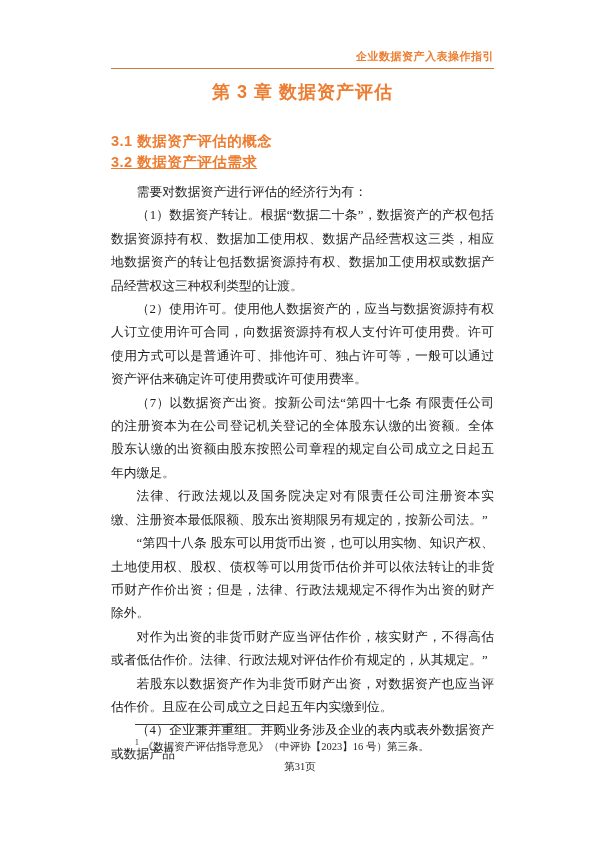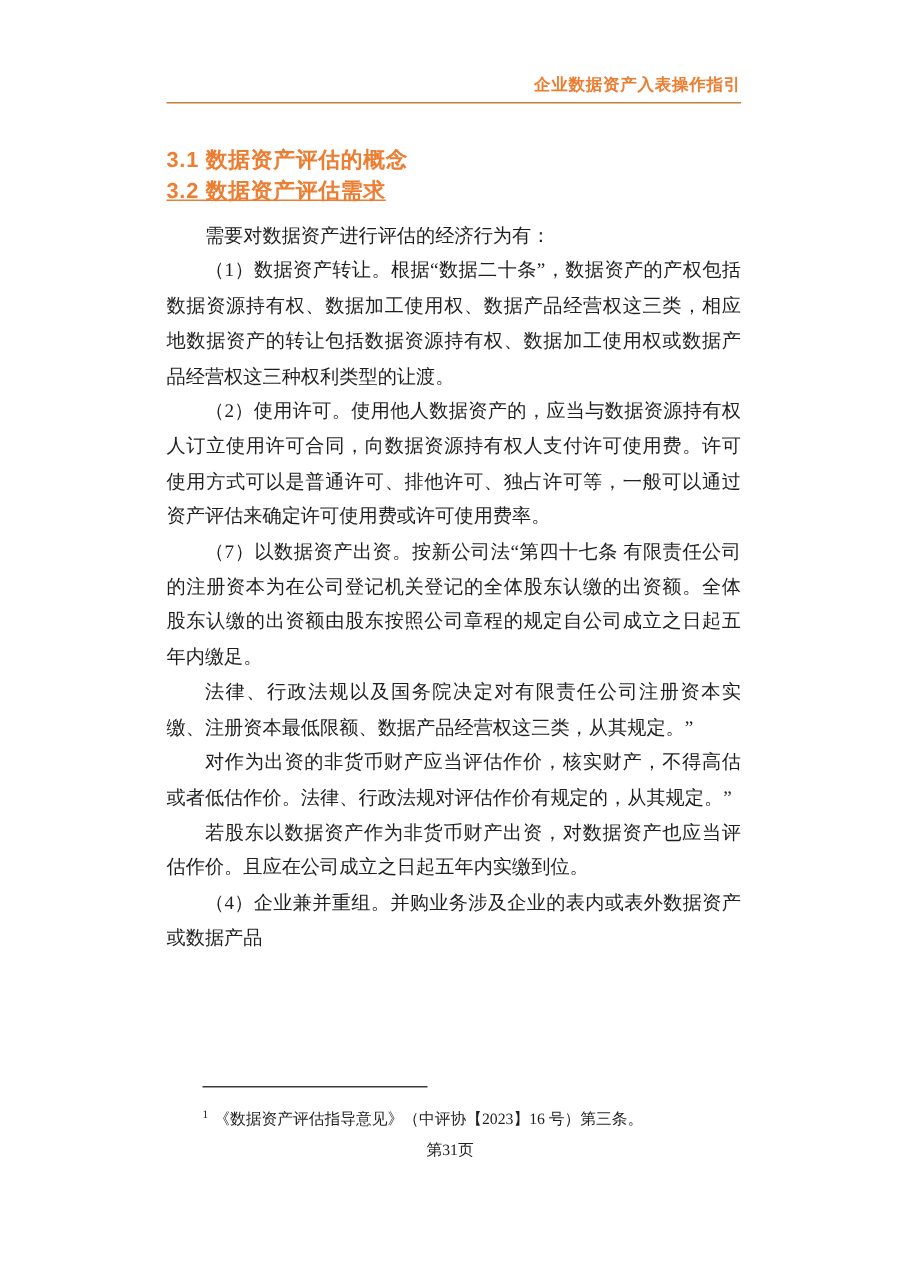--- a/index.html
+++ b/index.html
@@ -108,6 +108,7 @@
     <div class="running-header">企业数据资产入表操作指引</div>
     <hr class="header-rule">
 
+    <div class="chapter-title">第 3 章 数据资产评估</div>
 
     <div class="section-heading first">3.1 数据资产评估的概念</div>
 

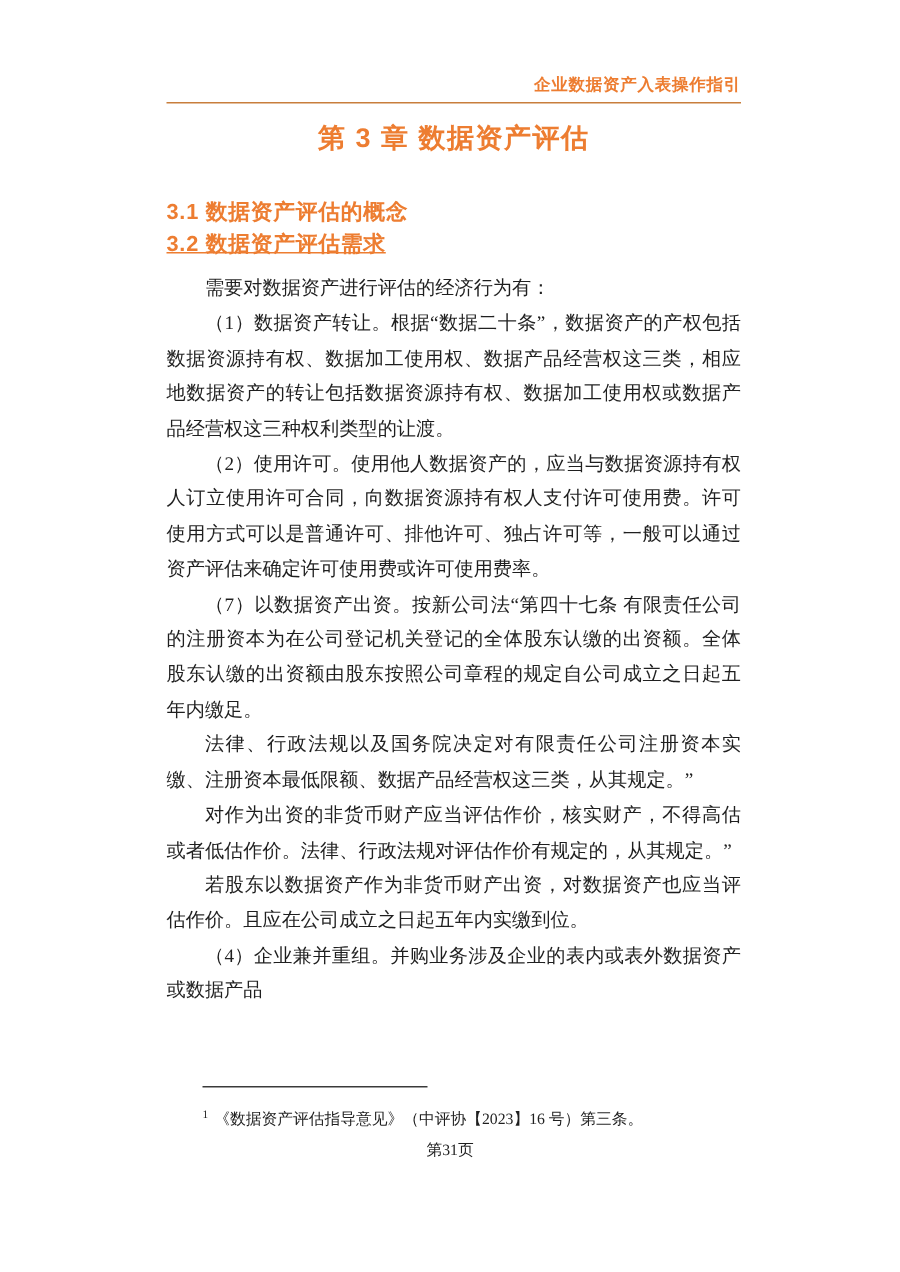--- a/index.html
+++ b/index.html
@@ -120,7 +120,7 @@
       <p class="para">（1）数据资产转让。根据“数据二十条”，数据资产的产权包括数据资源持有权、数据加工使用权、数据产品经营权这三类，相应地数据资产的转让包括数据资源持有权、数据加工使用权或数据产品经营权这三种权利类型的让渡。</p>
       <p class="para">（2）使用许可。使用他人数据资产的，应当与数据资源持有权人订立使用许可合同，向数据资源持有权人支付许可使用费。许可使用方式可以是普通许可、排他许可、独占许可等，一般可以通过资产评估来确定许可使用费或许可使用费率。</p>
       <p class="para">（7）以数据资产出资。按新公司法“第四十七条 有限责任公司的注册资本为在公司登记机关登记的全体股东认缴的出资额。全体股东认缴的出资额由股东按照公司章程的规定自公司成立之日起五年内缴足。</p>
-      <p class="para">法律、行政法规以及国务院决定对有限责任公司注册资本实缴、注册资本最低限额、数据产品经营权这三类，从其规定。”</p>
+      <p class="para">法律、行政法规以及国务院决定对有限责任公司注册资本实缴、注册资本最低限额、股东出资期限另有规定的，按新公司法。”</p>
       <p class="para">对作为出资的非货币财产应当评估作价，核实财产，不得高估或者低估作价。法律、行政法规对评估作价有规定的，从其规定。”</p>
       <p class="para">若股东以数据资产作为非货币财产出资，对数据资产也应当评估作价。且应在公司成立之日起五年内实缴到位。</p>
       <p class="para">（4）企业兼并重组。并购业务涉及企业的表内或表外数据资产或数据产品</p>

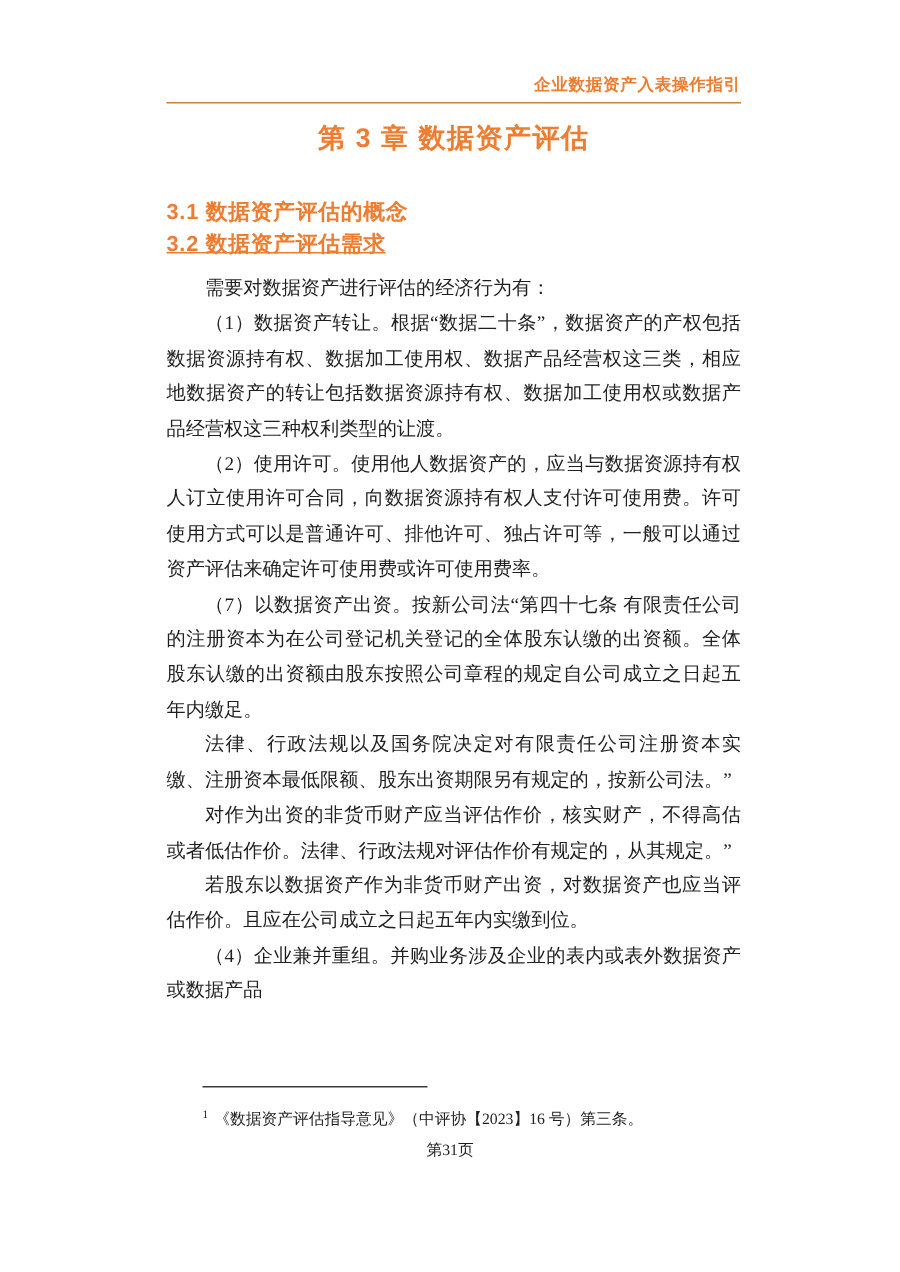--- a/index.html
+++ b/index.html
@@ -121,6 +121,7 @@
       <p class="para">（2）使用许可。使用他人数据资产的，应当与数据资源持有权人订立使用许可合同，向数据资源持有权人支付许可使用费。许可使用方式可以是普通许可、排他许可、独占许可等，一般可以通过资产评估来确定许可使用费或许可使用费率。</p>
       <p class="para">（7）以数据资产出资。按新公司法“第四十七条 有限责任公司的注册资本为在公司登记机关登记的全体股东认缴的出资额。全体股东认缴的出资额由股东按照公司章程的规定自公司成立之日起五年内缴足。</p>
       <p class="para">法律、行政法规以及国务院决定对有限责任公司注册资本实缴、注册资本最低限额、股东出资期限另有规定的，按新公司法。”</p>
+      <p class="para">“第四十八条 股东可以用货币出资，也可以用实物、知识产权、土地使用权、股权、债权等可以用货币估价并可以依法转让的非货币财产作价出资；但是，法律、行政法规规定不得作为出资的财产除外。</p>
       <p class="para">对作为出资的非货币财产应当评估作价，核实财产，不得高估或者低估作价。法律、行政法规对评估作价有规定的，从其规定。”</p>
       <p class="para">若股东以数据资产作为非货币财产出资，对数据资产也应当评估作价。且应在公司成立之日起五年内实缴到位。</p>
       <p class="para">（4）企业兼并重组。并购业务涉及企业的表内或表外数据资产或数据产品</p>

